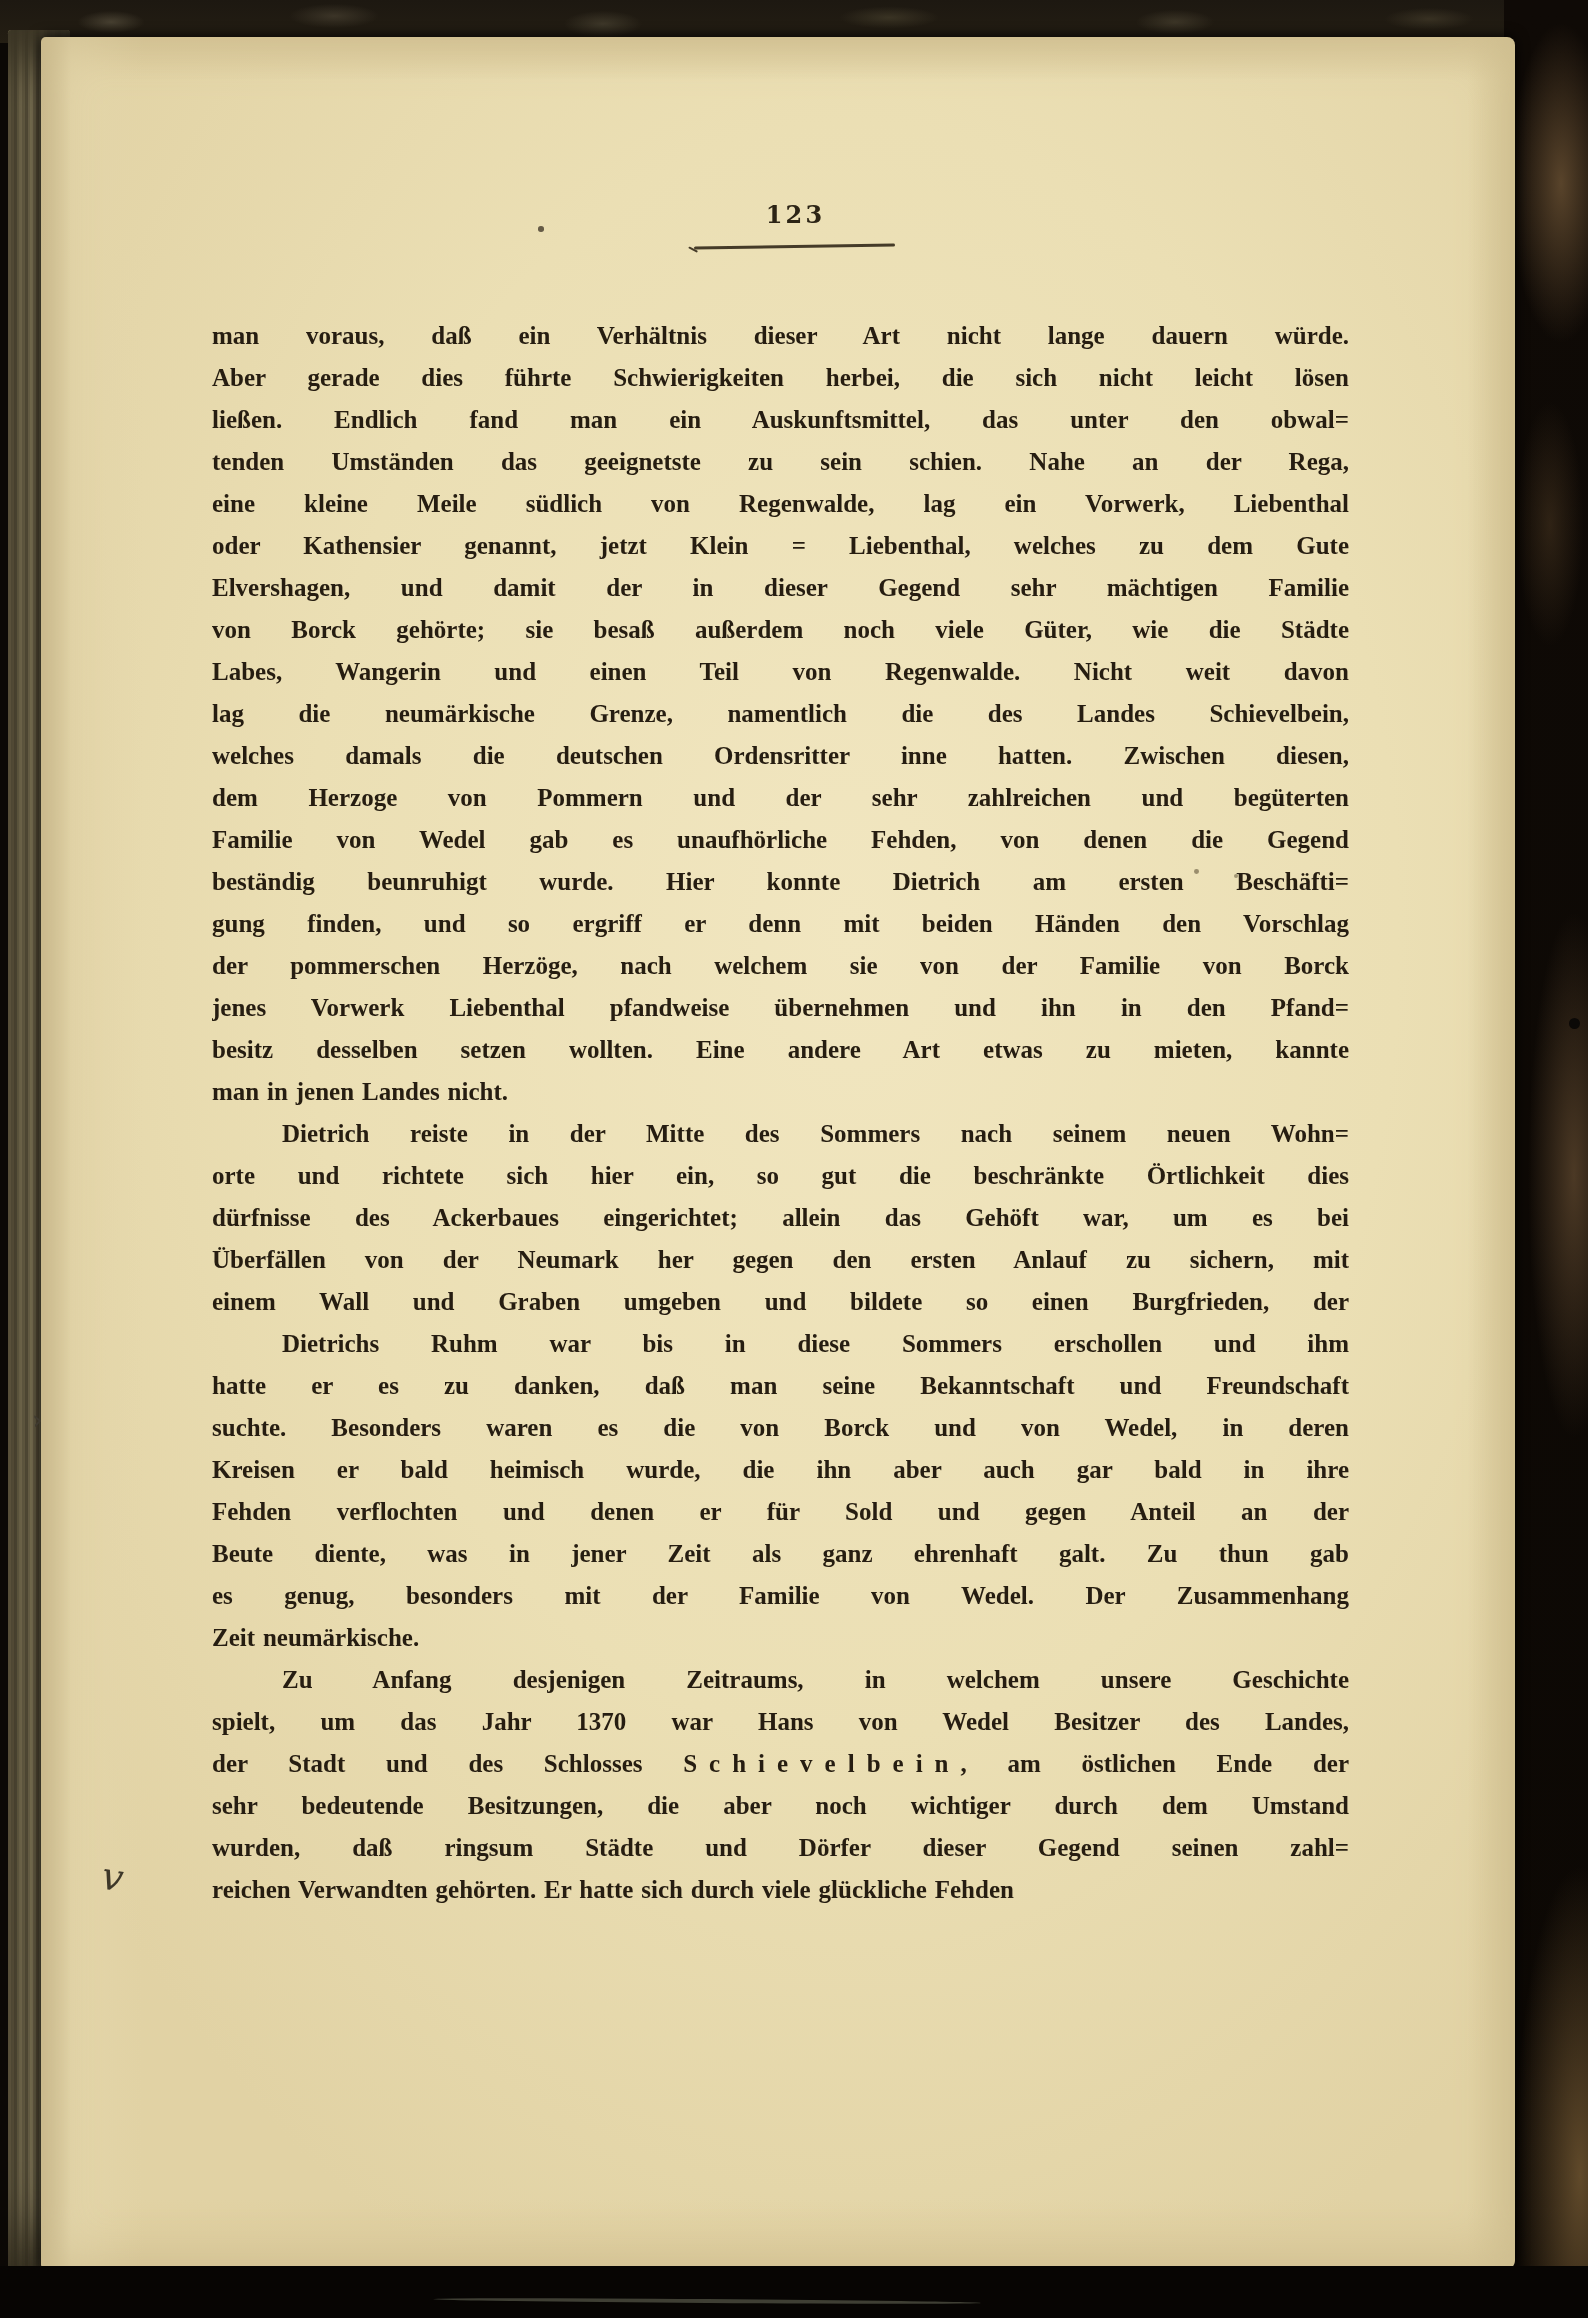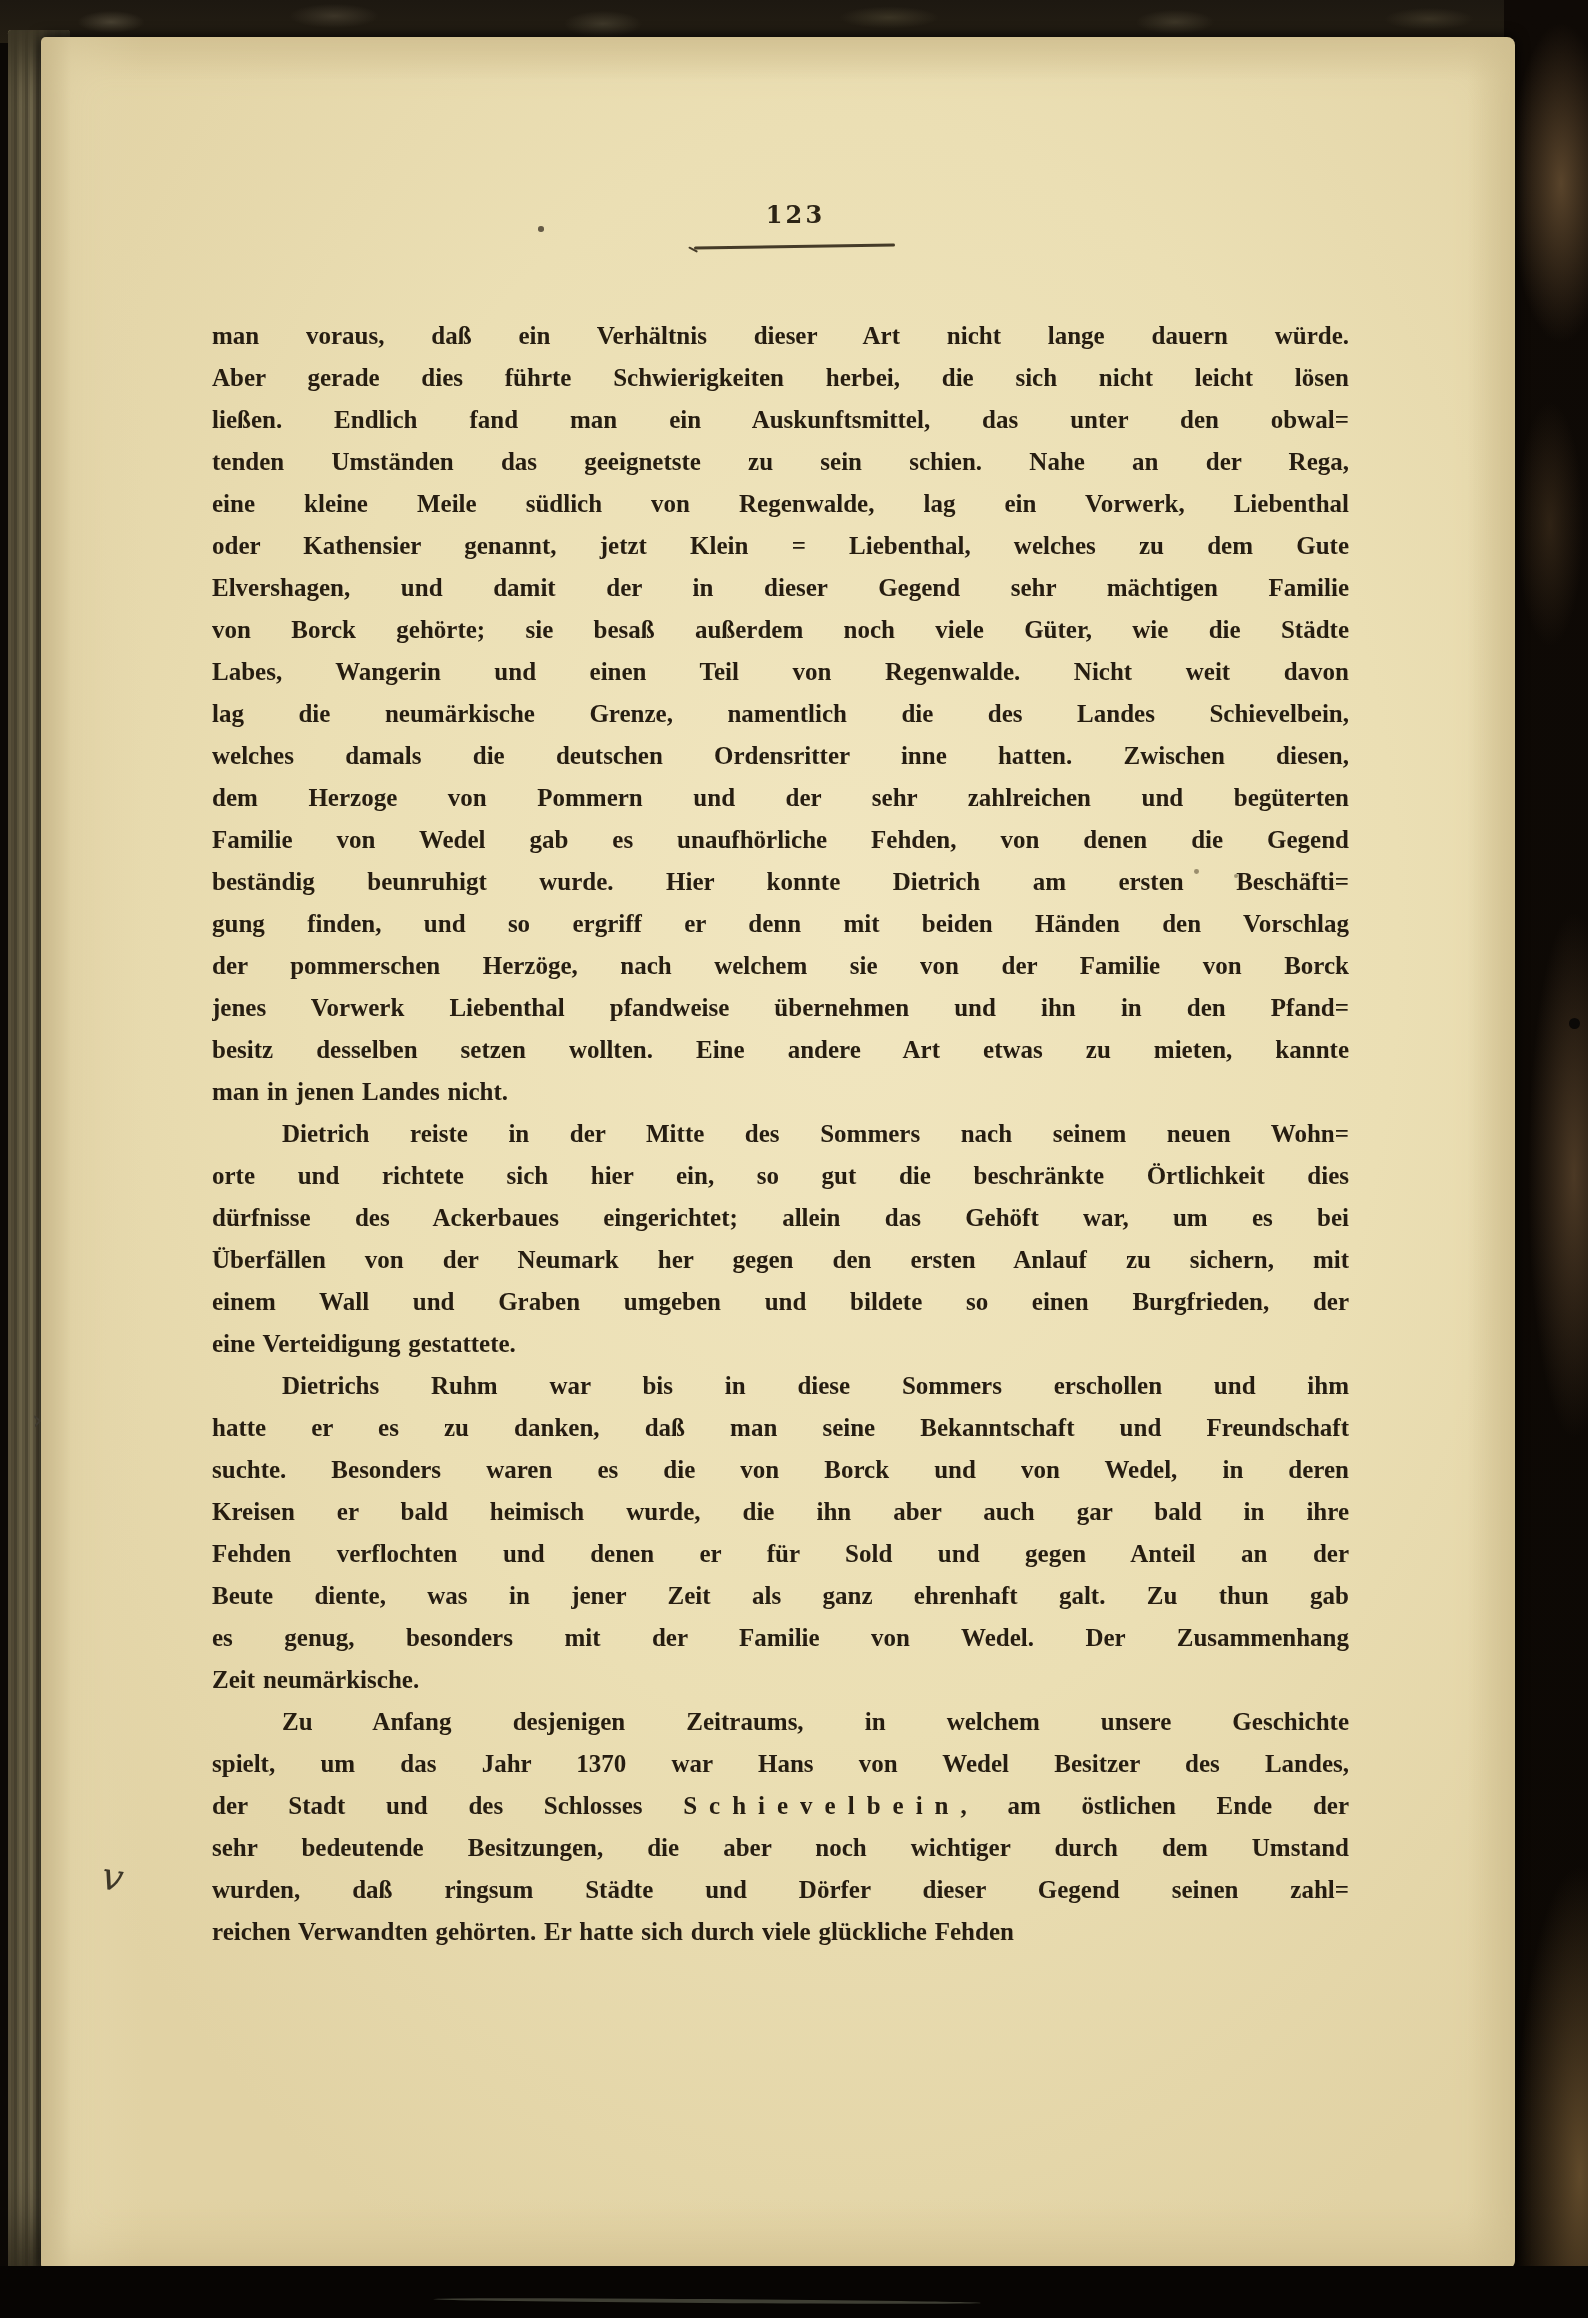--- a/index.html
+++ b/index.html
@@ -106,7 +106,6 @@
         <div class="line">dürfnisse des Ackerbaues eingerichtet; allein das Gehöft war, um es bei</div>
         <div class="line">Überfällen von der Neumark her gegen den ersten Anlauf zu sichern, mit</div>
         <div class="line">einem Wall und Graben umgeben und bildete so einen Burgfrieden, der</div>
-        <div class="line end">eine Verteidigung gestattete.</div>
         <div class="line indent">Dietrichs Ruhm war bis in diese Sommers erschollen und ihm</div>
         <div class="line">hatte er es zu danken, daß man seine Bekanntschaft und Freundschaft</div>
         <div class="line">suchte.  Besonders waren es die von Borck und von Wedel, in deren</div>

